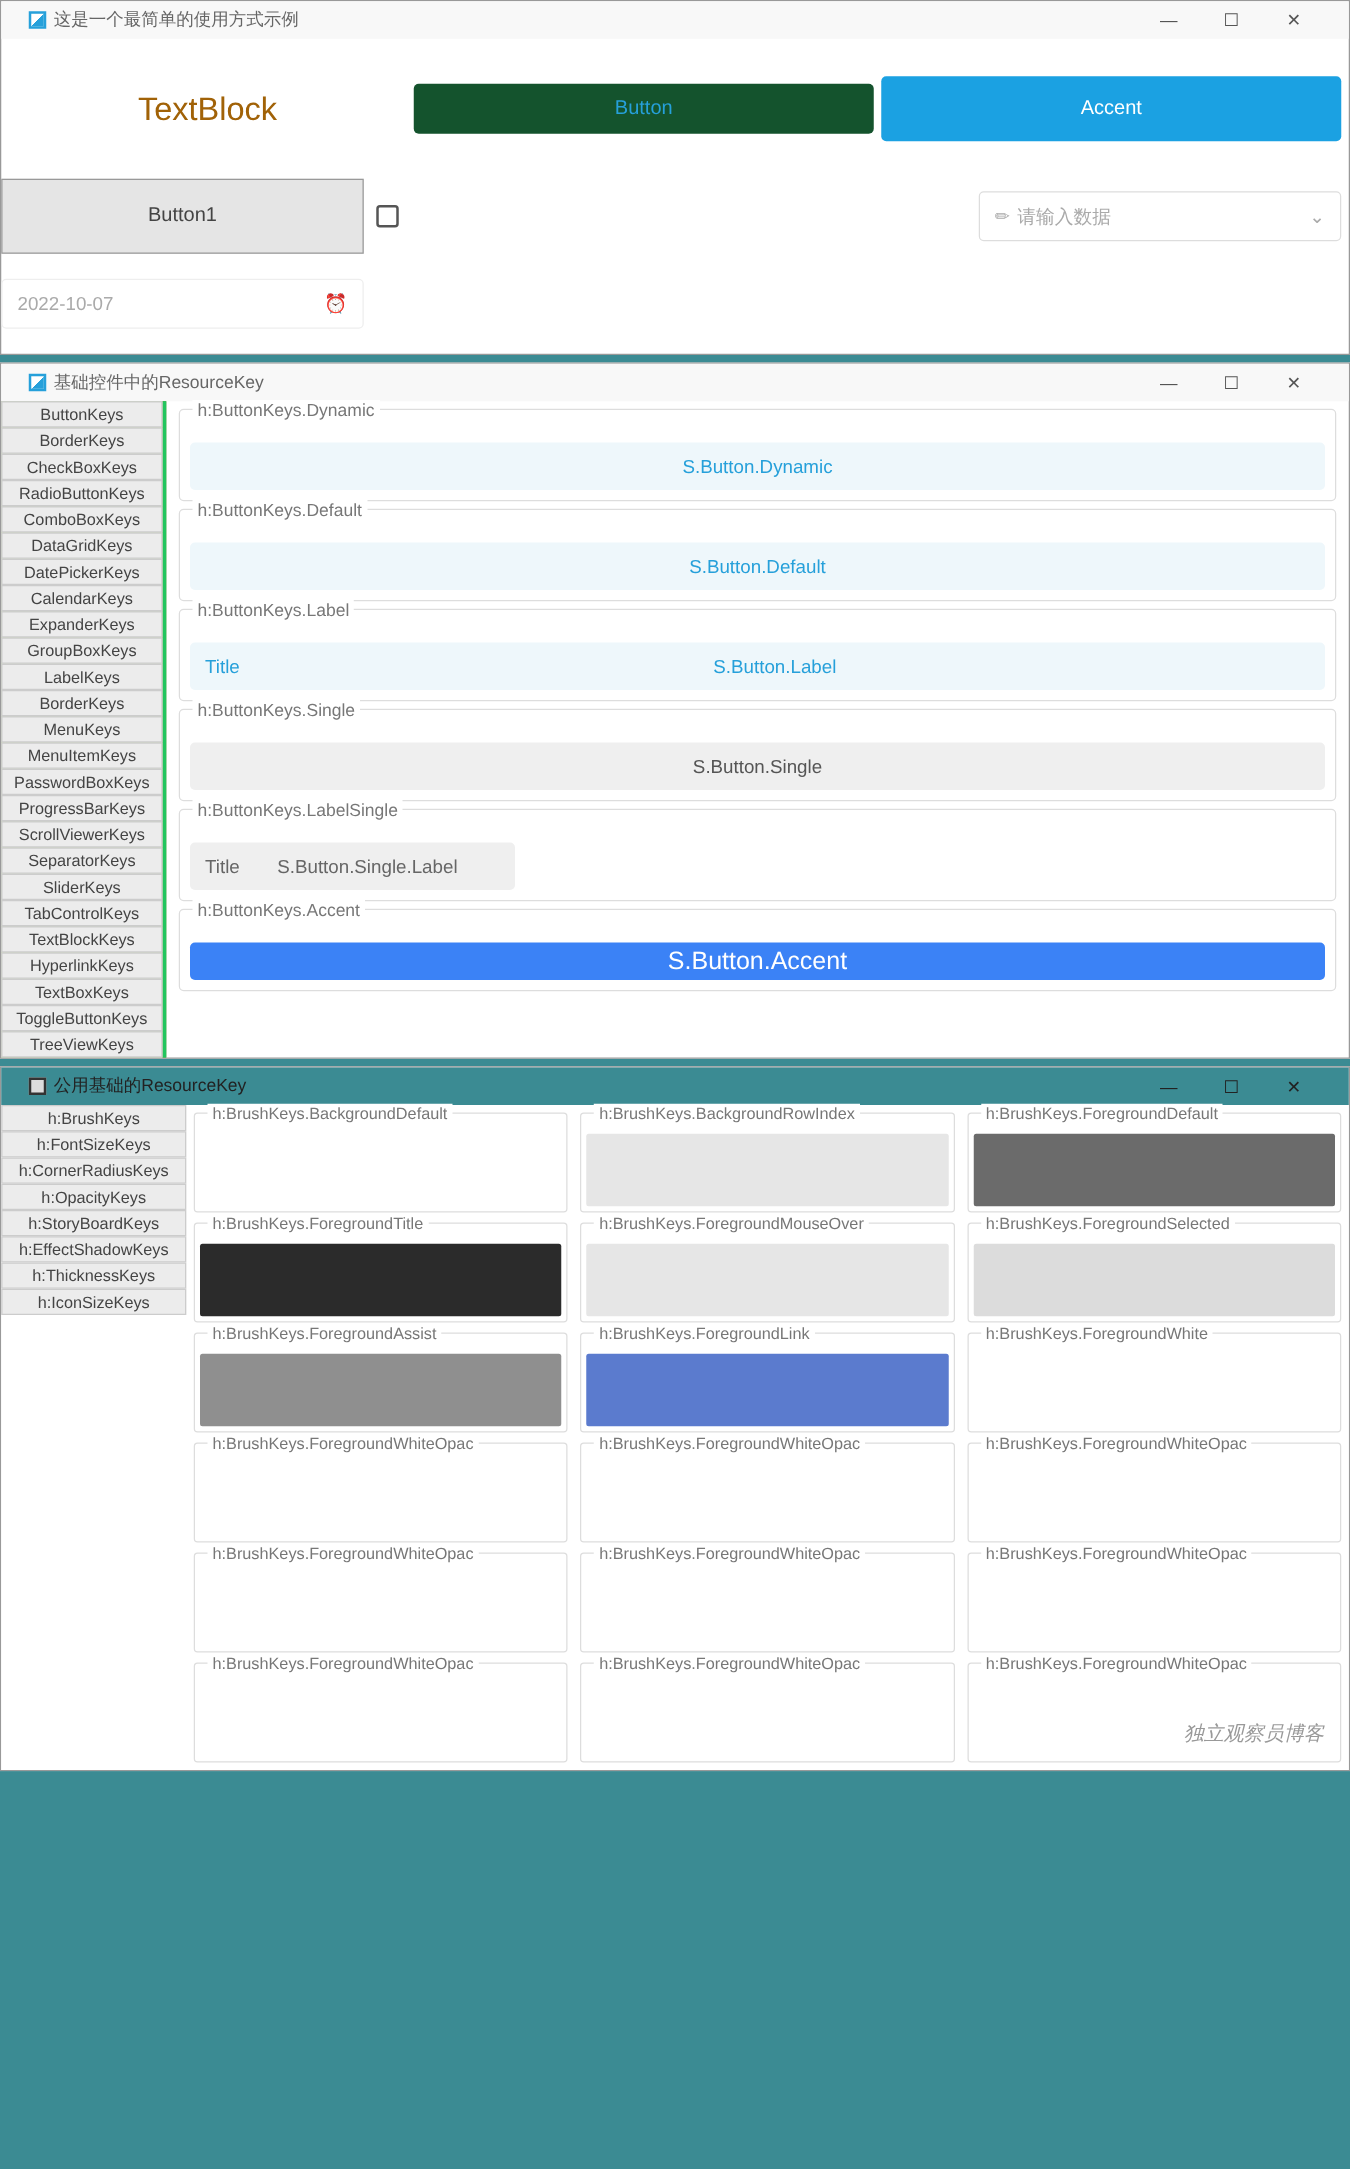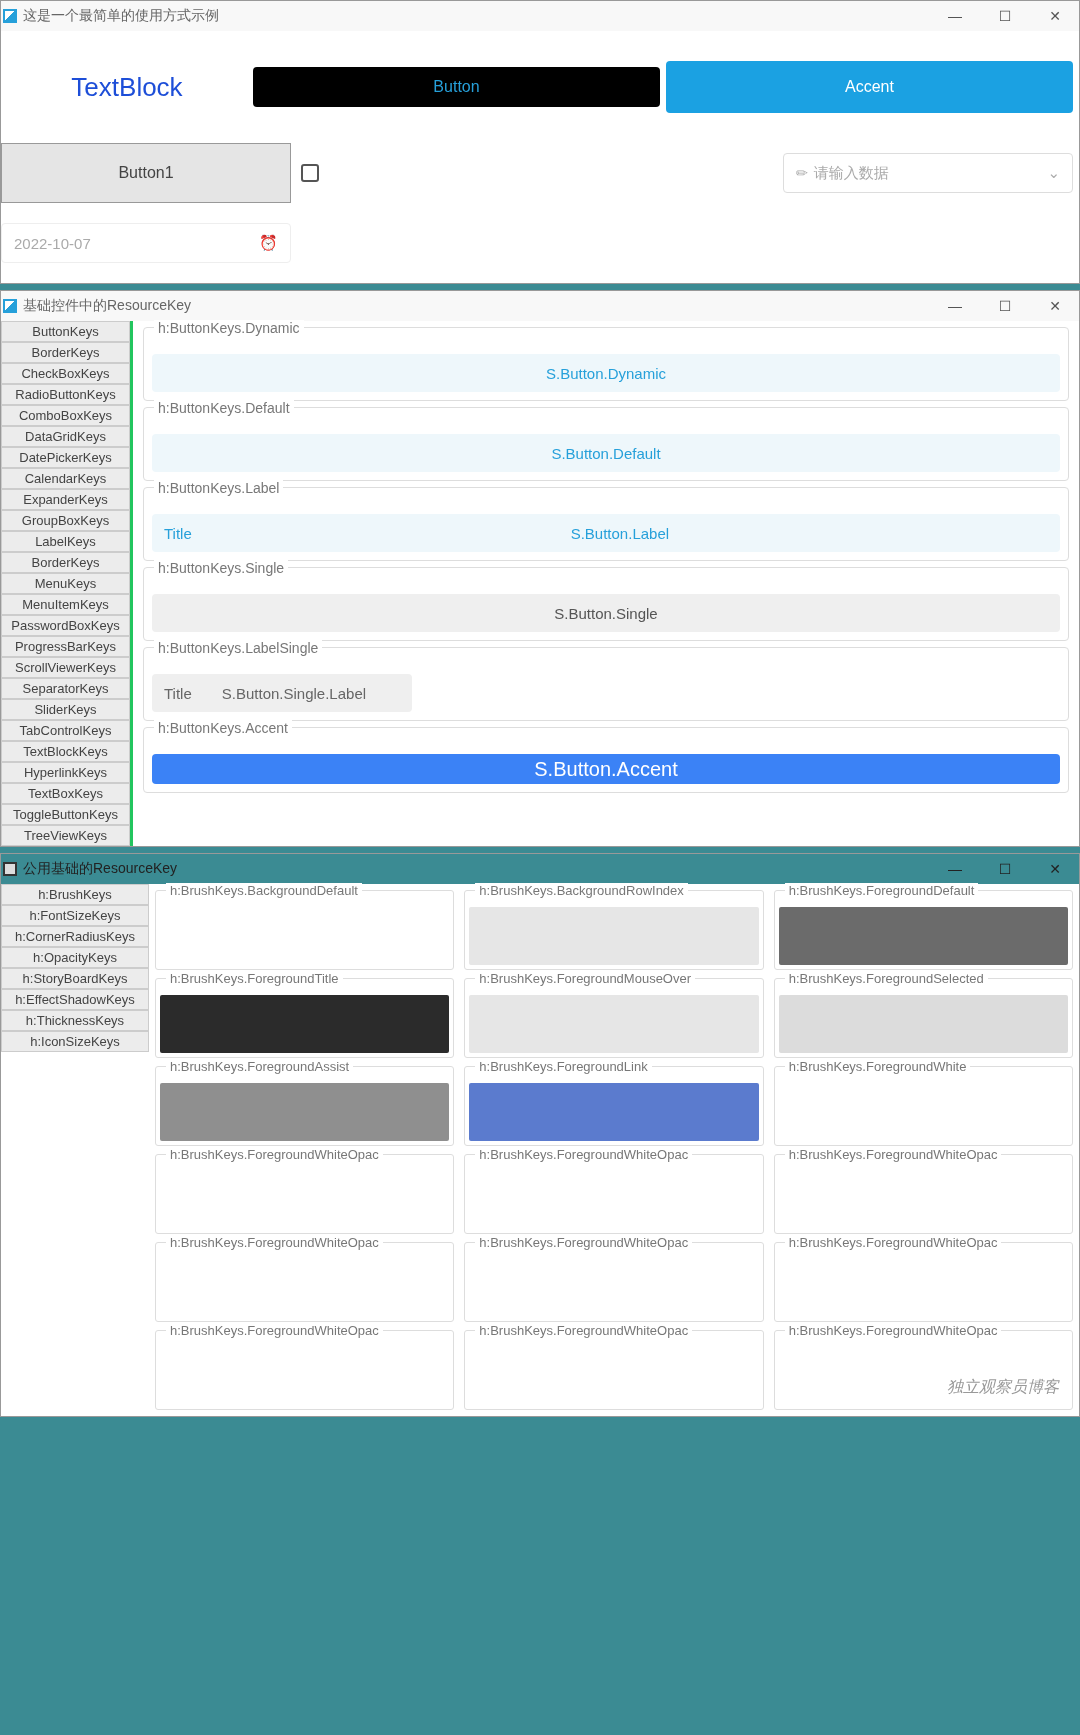--- a/index.html
+++ b/index.html
@@ -5,7 +5,7 @@
 *{box-sizing:border-box;margin:0;padding:0;font-family:"Microsoft YaHei","Segoe UI",sans-serif}
 body{background:#3b8b93;width:1080px;display:flex;flex-direction:column;gap:6px;padding:0}
 .window{background:#fff;border:1px solid #999;display:flex;flex-direction:column}
-.titlebar{height:30px;display:flex;align-items:center;gap:6px;padding:0 2px;background:#f8f8f8;color:#666;font-size:14px}
+.titlebar{height:30px;display:flex;align-items:center;gap:6px;padding:0 22px;background:#f8f8f8;color:#666;font-size:14px}
 .titlebar.dark{background:#3b8b93;color:#222}
 .titlebar .ticon{width:14px;height:14px;border:2px solid #26a0da;background:linear-gradient(135deg,#fff 0 50%,#26a0da 50%);flex-shrink:0}
 .titlebar.dark .ticon{border-color:#333;background:#ddd}

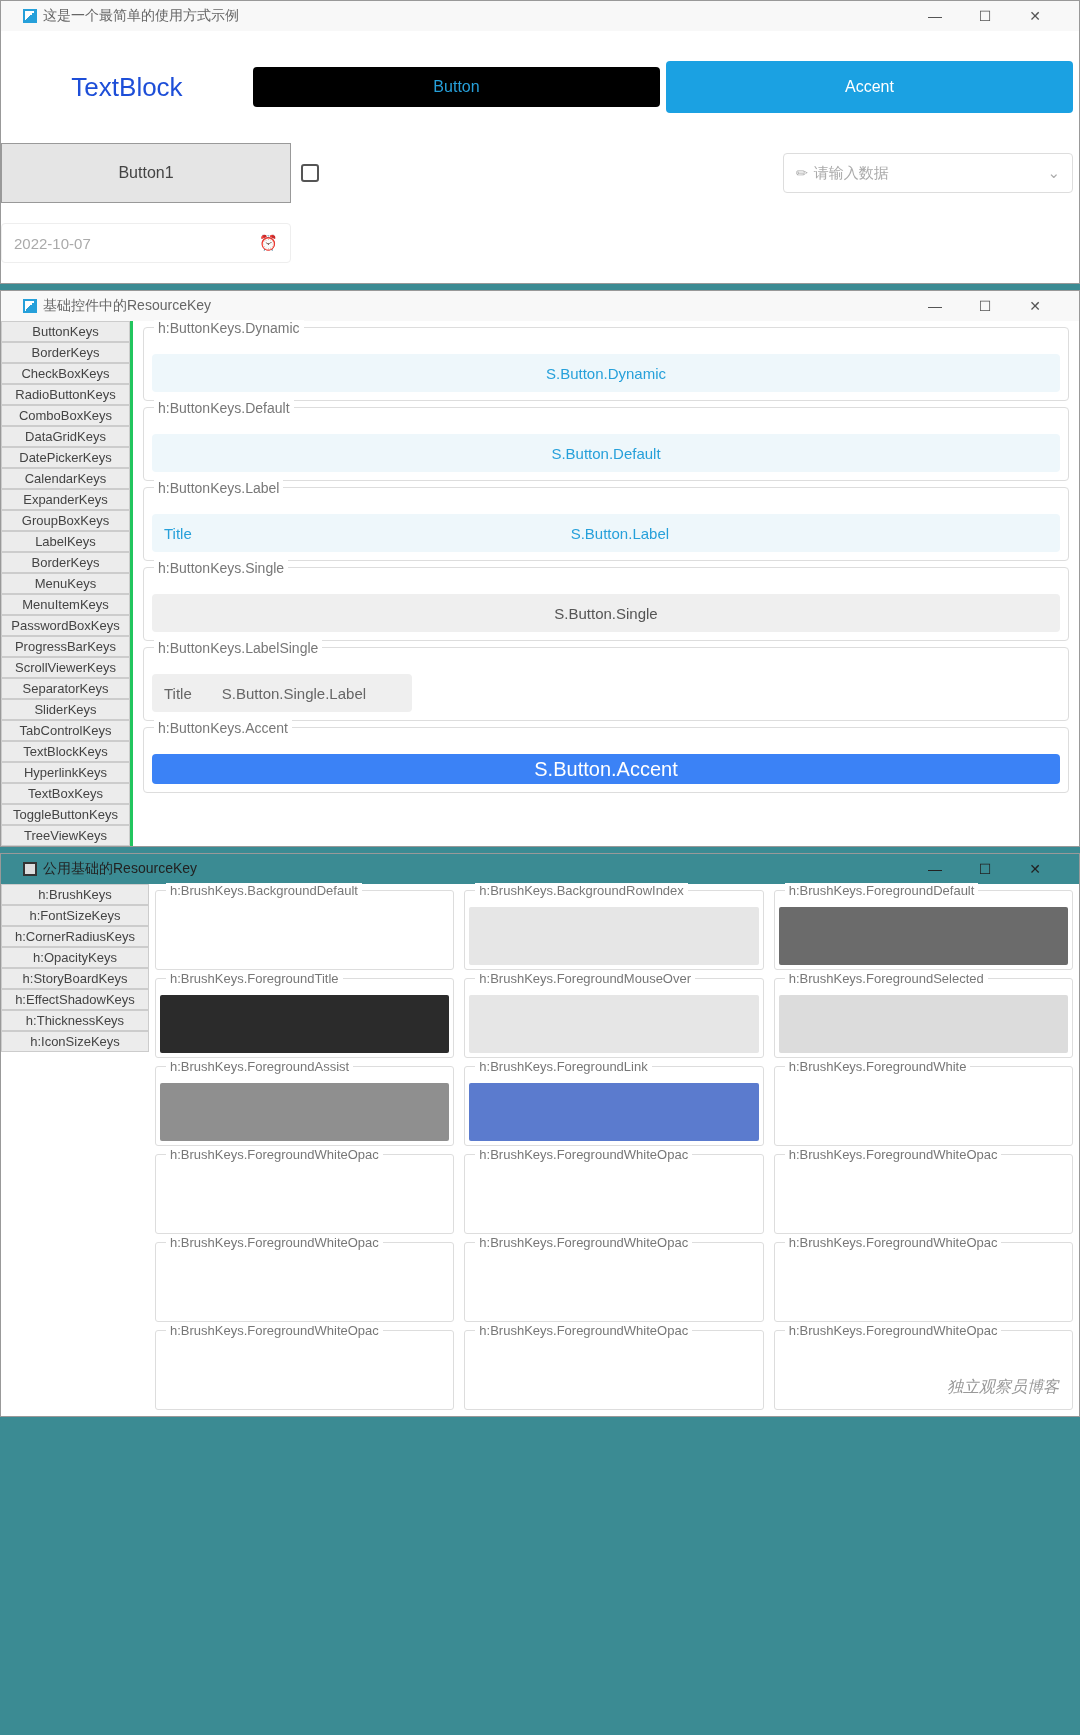--- a/index.html
+++ b/index.html
@@ -15,7 +15,7 @@
 
 .w1-body{padding:0}
 .w1-top{display:flex;align-items:center;padding:30px 0 30px 0}
-.w1-tb{width:252px;text-align:center;font-size:26px;color:#1d4ed8}
+.w1-tb{width:330px;text-align:center;font-size:26px;color:#a16207}
 .w1-bluebtn{flex:1;height:40px;background:#000000;color:#26a0da;display:flex;align-items:center;justify-content:center;font-size:16px;border-radius:4px;margin-right:6px;cursor:pointer}
 .w1-accent{flex:1;height:52px;background:#1ba1e2;color:#fff;display:flex;align-items:center;justify-content:center;font-size:16px;border-radius:4px;margin-right:6px;cursor:pointer}
 .w1-row2{display:flex;align-items:center;gap:10px}

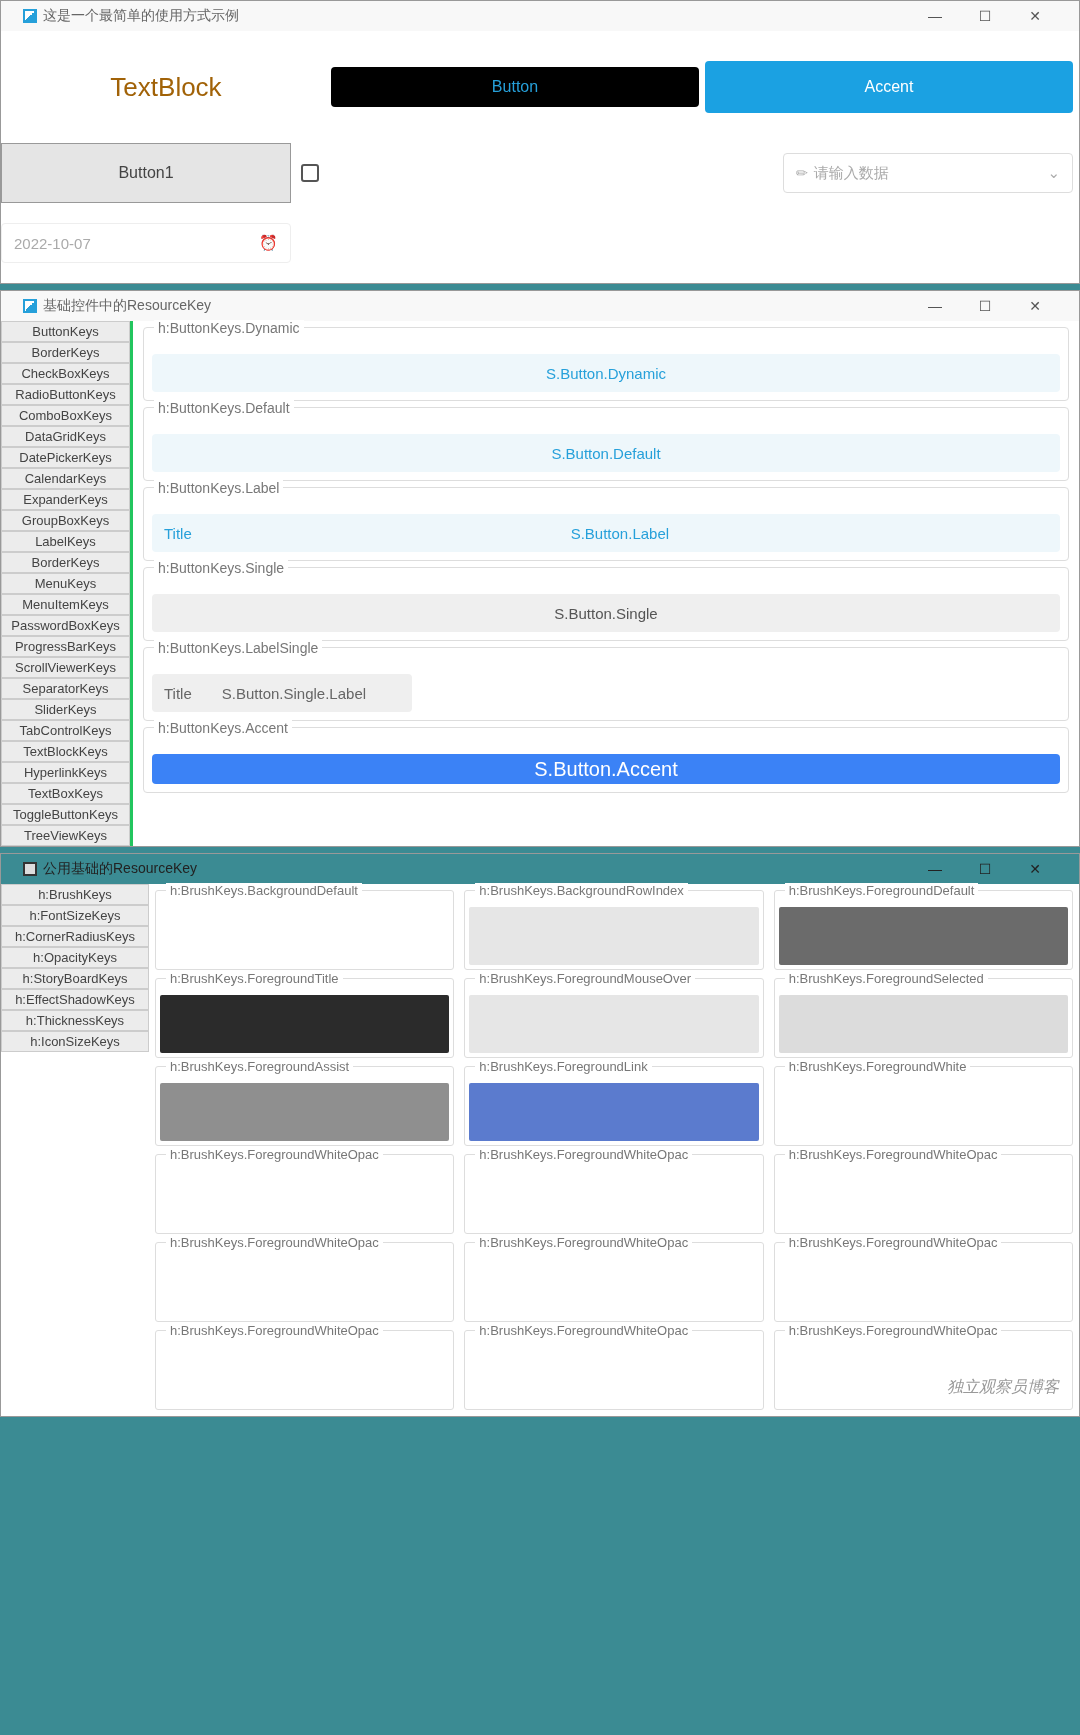--- a/index.html
+++ b/index.html
@@ -16,7 +16,7 @@
 .w1-body{padding:0}
 .w1-top{display:flex;align-items:center;padding:30px 0 30px 0}
 .w1-tb{width:330px;text-align:center;font-size:26px;color:#a16207}
-.w1-bluebtn{flex:1;height:40px;background:#000000;color:#26a0da;display:flex;align-items:center;justify-content:center;font-size:16px;border-radius:4px;margin-right:6px;cursor:pointer}
+.w1-bluebtn{flex:1;height:40px;background:#14532d;color:#26a0da;display:flex;align-items:center;justify-content:center;font-size:16px;border-radius:4px;margin-right:6px;cursor:pointer}
 .w1-accent{flex:1;height:52px;background:#1ba1e2;color:#fff;display:flex;align-items:center;justify-content:center;font-size:16px;border-radius:4px;margin-right:6px;cursor:pointer}
 .w1-row2{display:flex;align-items:center;gap:10px}
 .w1-btn1{width:290px;height:60px;background:#e5e5e5;border:1px solid #999;display:flex;align-items:center;justify-content:center;font-size:16px;color:#444;cursor:pointer}

